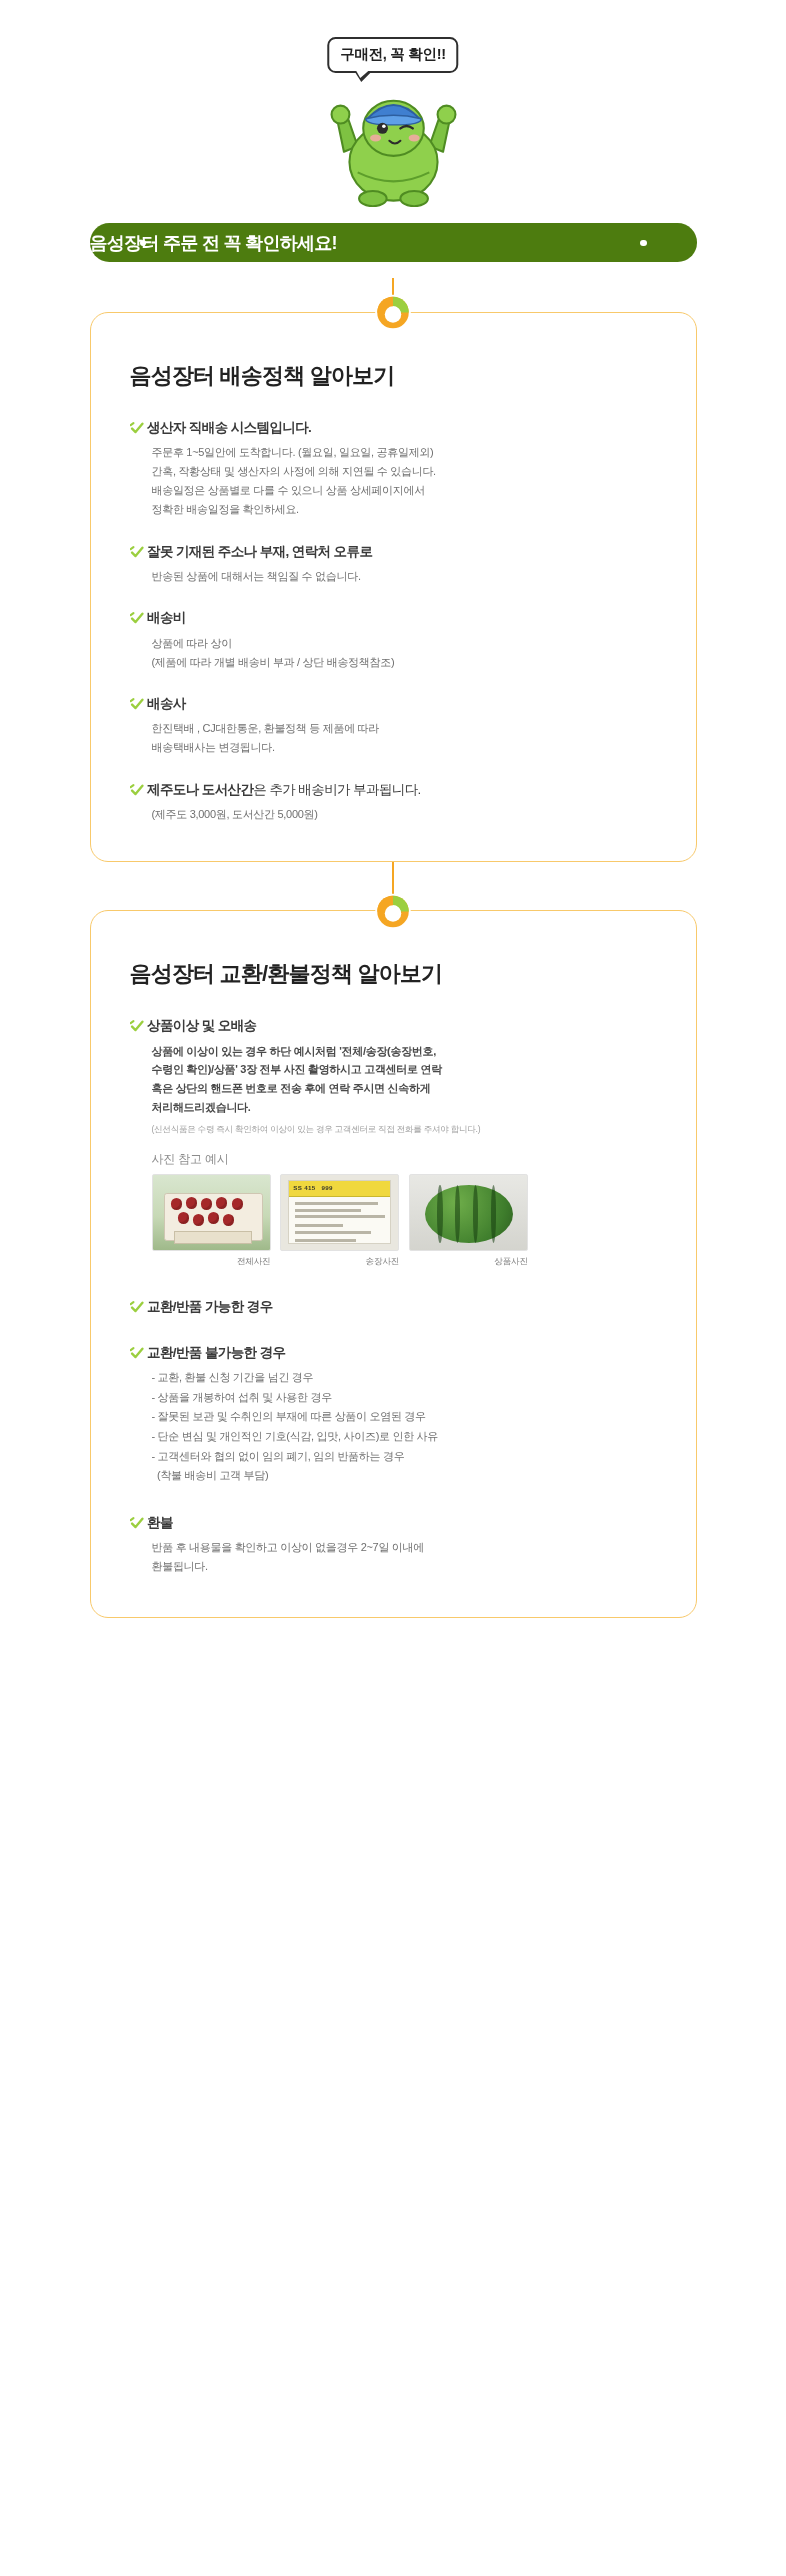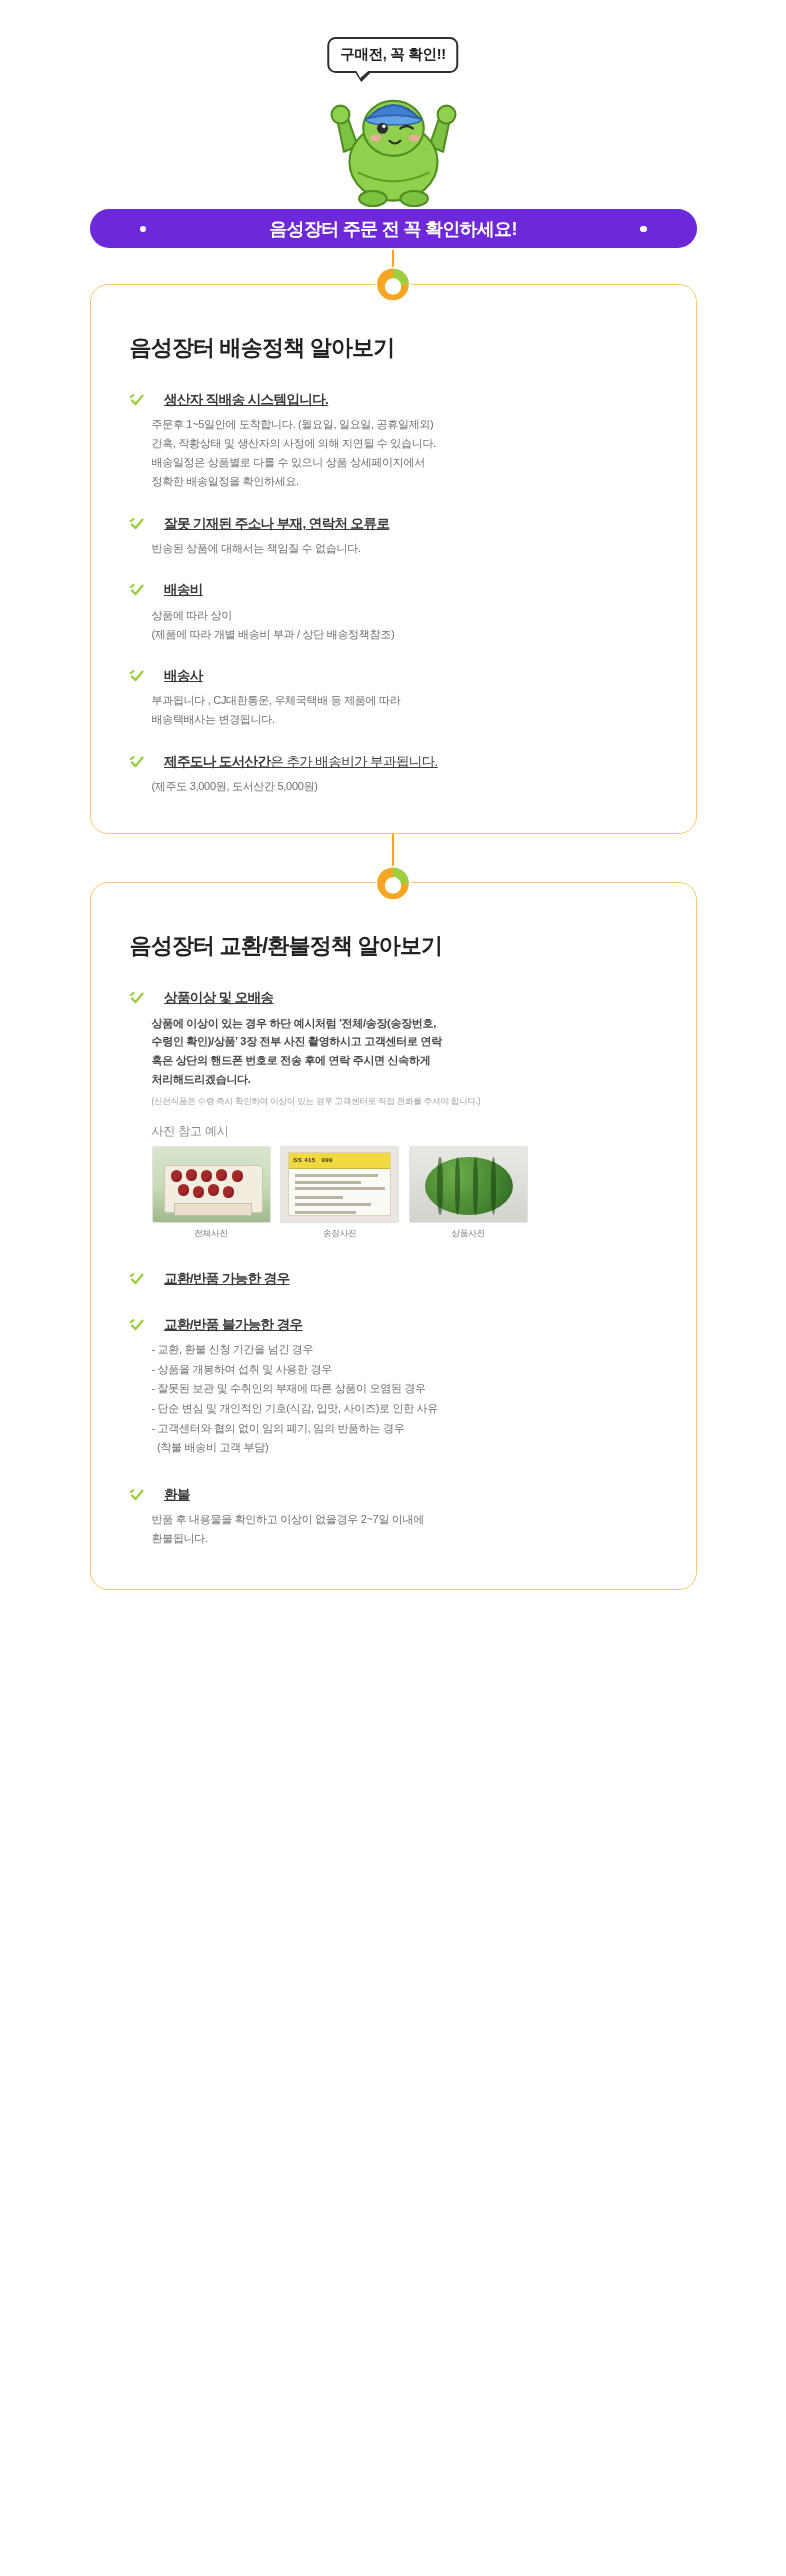--- a/index.html
+++ b/index.html
@@ -79,8 +79,8 @@
     position: relative;
     width: 607px;
     height: 39px;
-    margin: 2px auto;
-    background: #6d28d9;
+    margin: 16px auto;
+    background: #4d7c0f;
     border-radius: 19.3px;
     color: #ffffff;
     font-size: 18px;
@@ -88,7 +88,6 @@
     letter-spacing: -0.7px;
     display: flex;
     align-items: center;
-    justify-content: center;
   }
   .title-bar .dot {
     position: absolute;

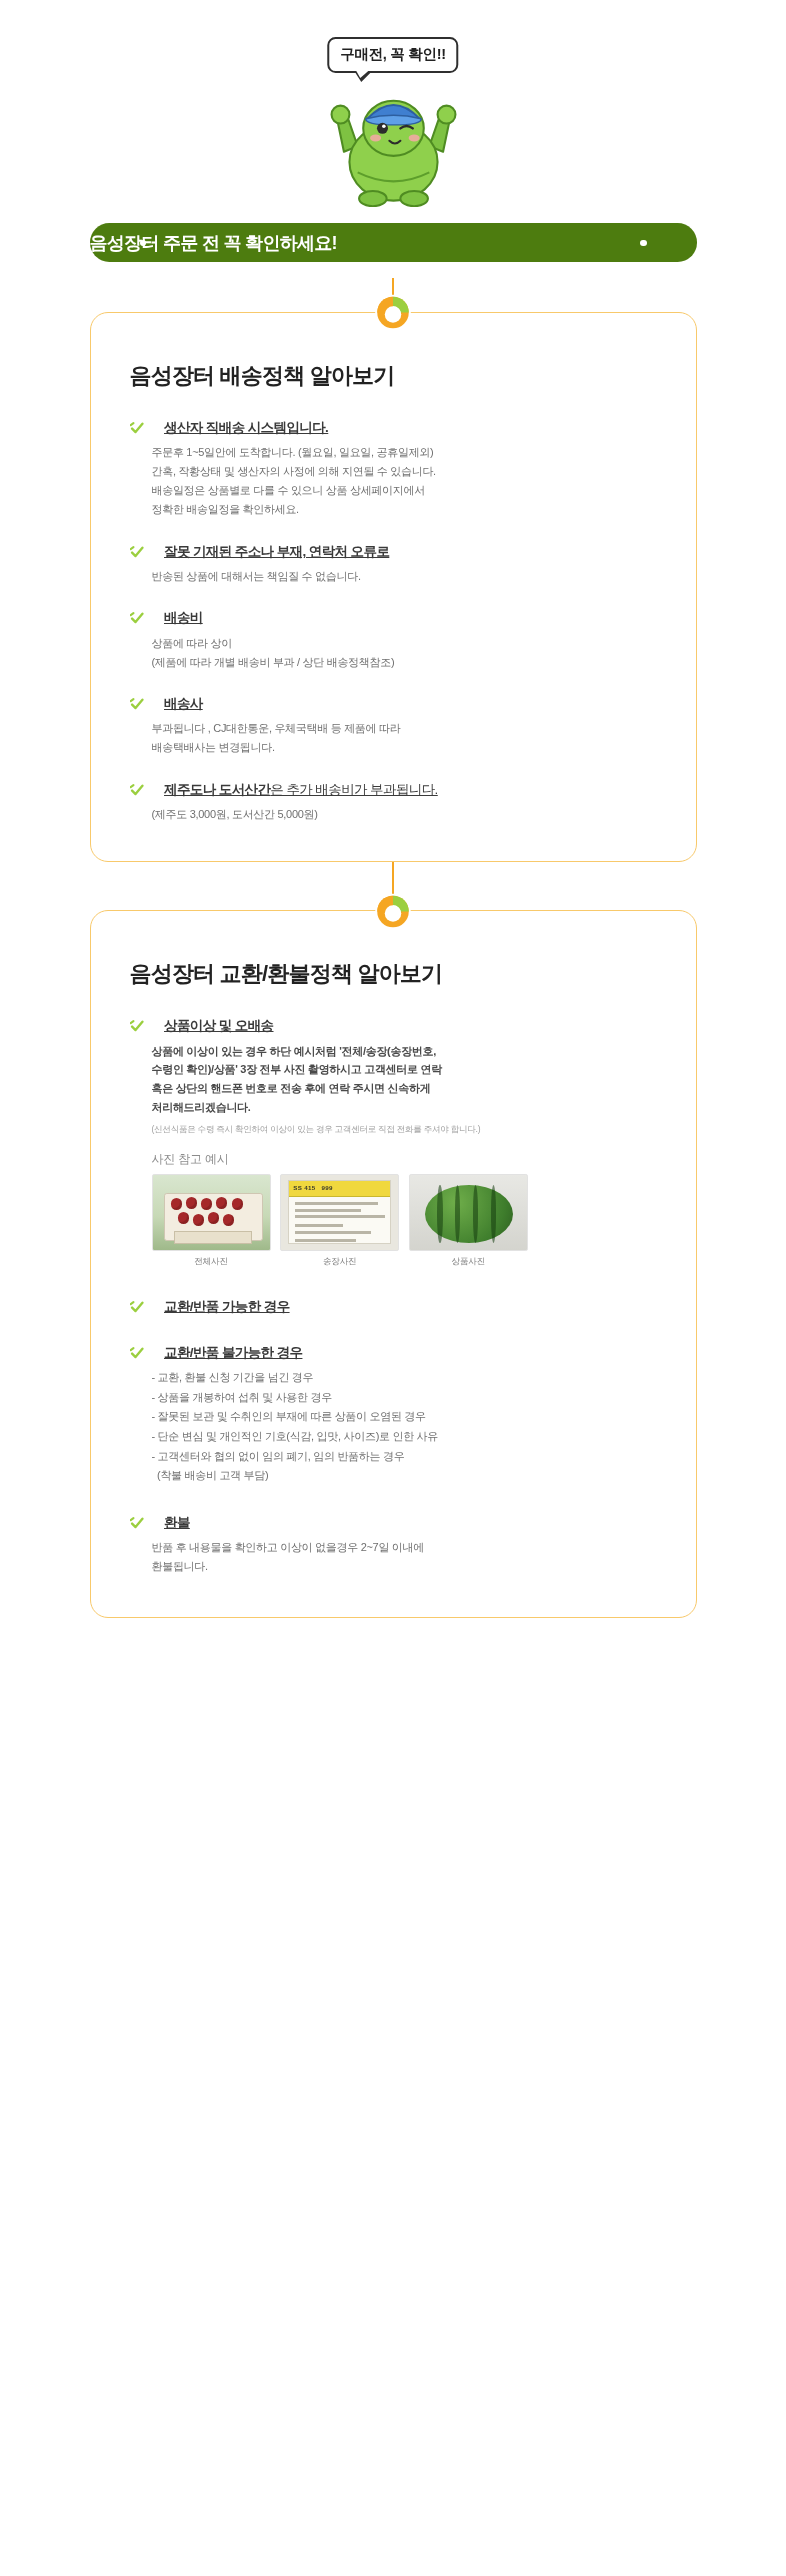--- a/index.html
+++ b/index.html
@@ -140,9 +140,8 @@
   .block-head {
     display: flex;
     align-items: flex-start;
-    gap: 20px;
+    gap: 3px;
     margin-bottom: 6.2px;
-    text-decoration: underline;
   }
   .check {
     flex: 0 0 auto;

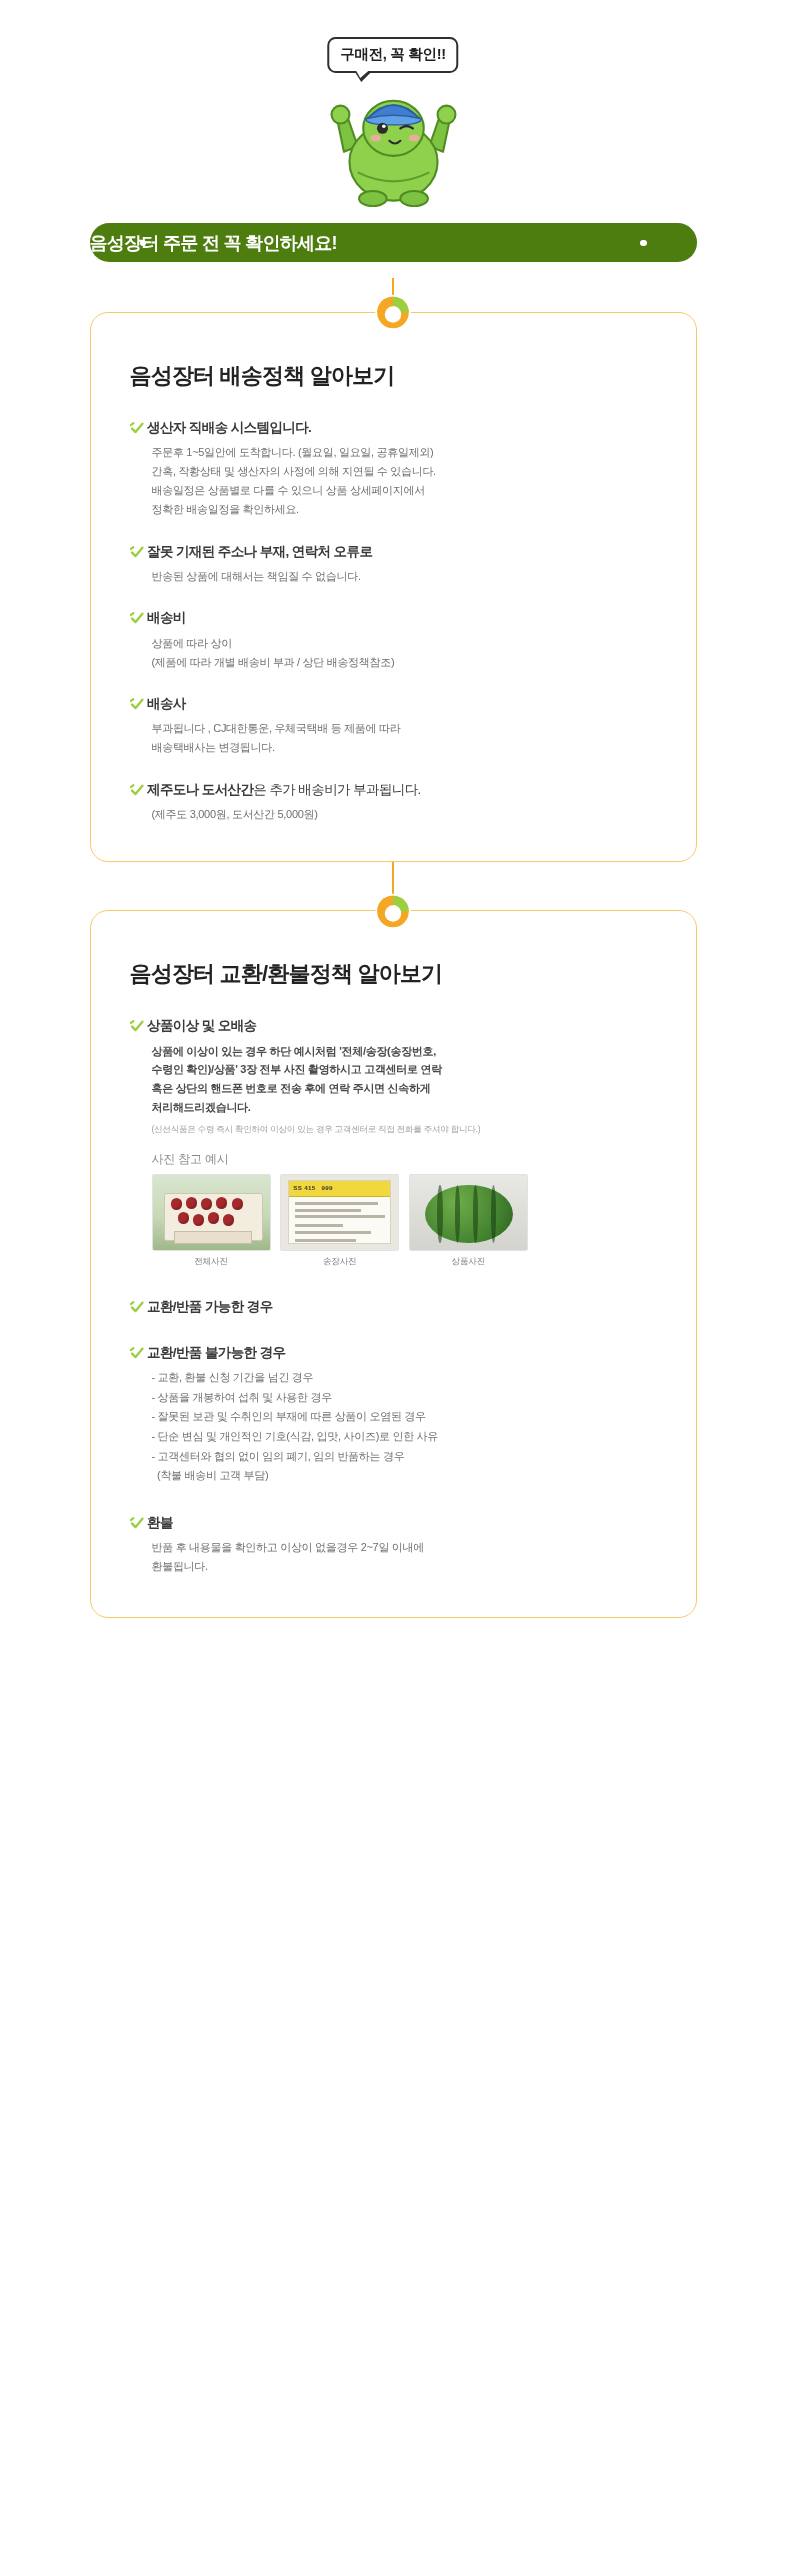--- a/index.html
+++ b/index.html
@@ -371,7 +371,7 @@
         <div class="block-head-text">배송사</div>
       </div>
       <div class="block-body">
-        <span class="note-line">부과됩니다 , CJ대한통운, 우체국택배 등 제품에 따라</span>
+        <span class="note-line">한진택배 , CJ대한통운, 환불정책 등 제품에 따라</span>
         <span class="note-line">배송택배사는 변경됩니다.</span>
       </div>
     </div>

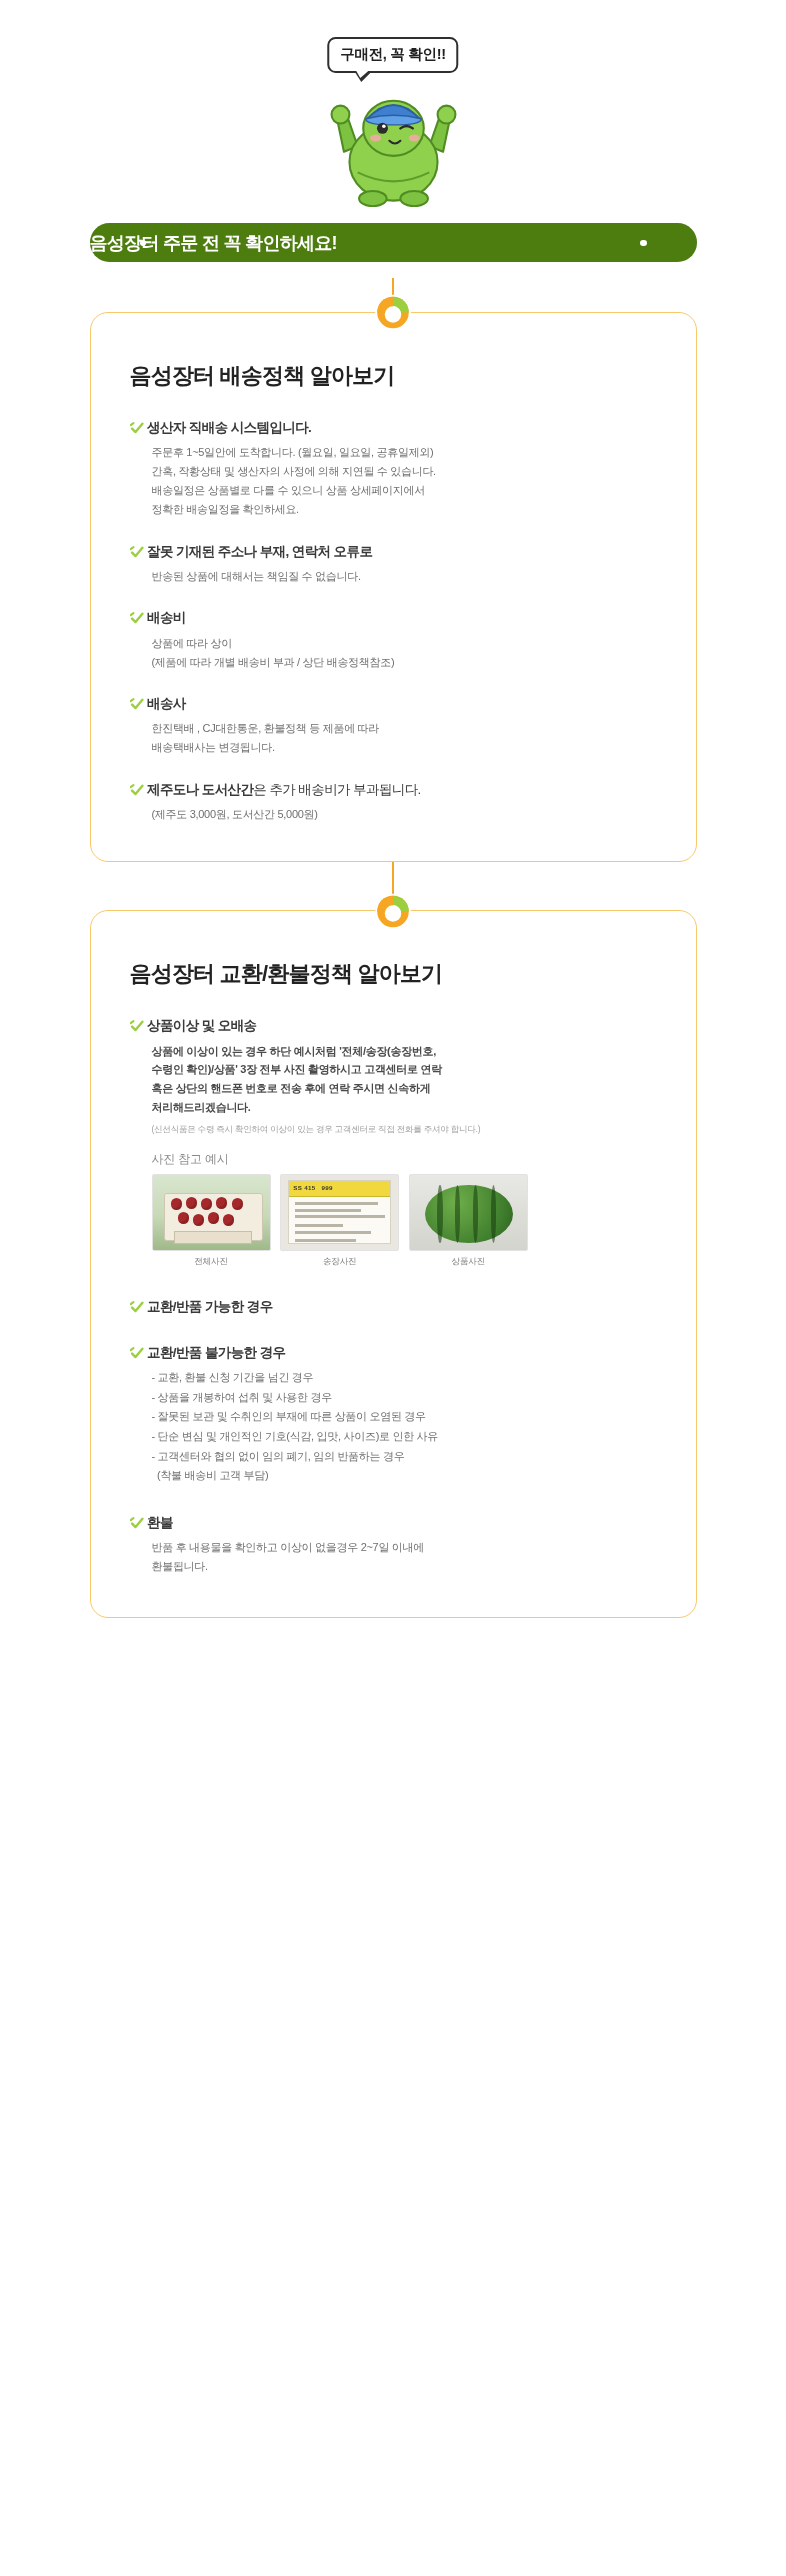--- a/index.html
+++ b/index.html
@@ -200,7 +200,7 @@
     box-sizing: border-box;
   }
   .photo-cap {
-    text-align: center;
+    text-align: right;
     font-size: 8.6px;
     color: #7d7d7d;
     margin-top: 4.8px;

